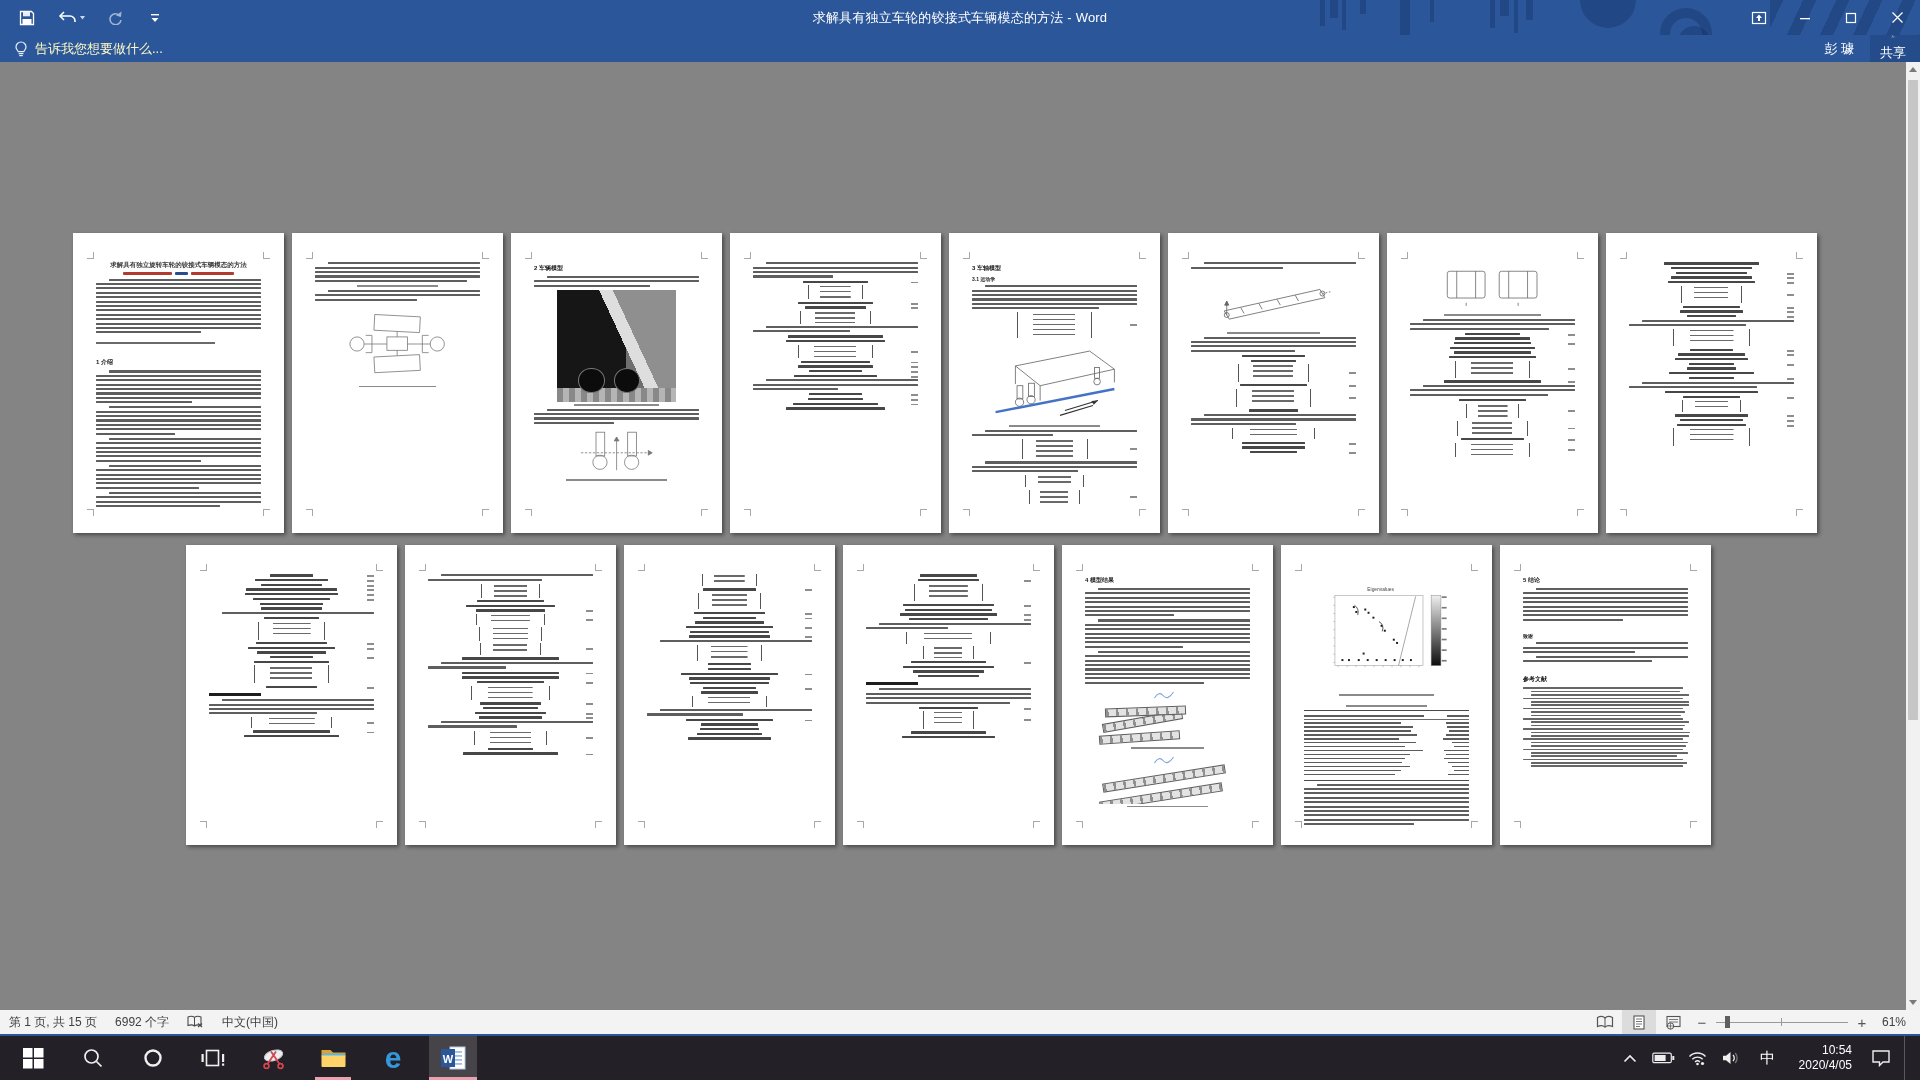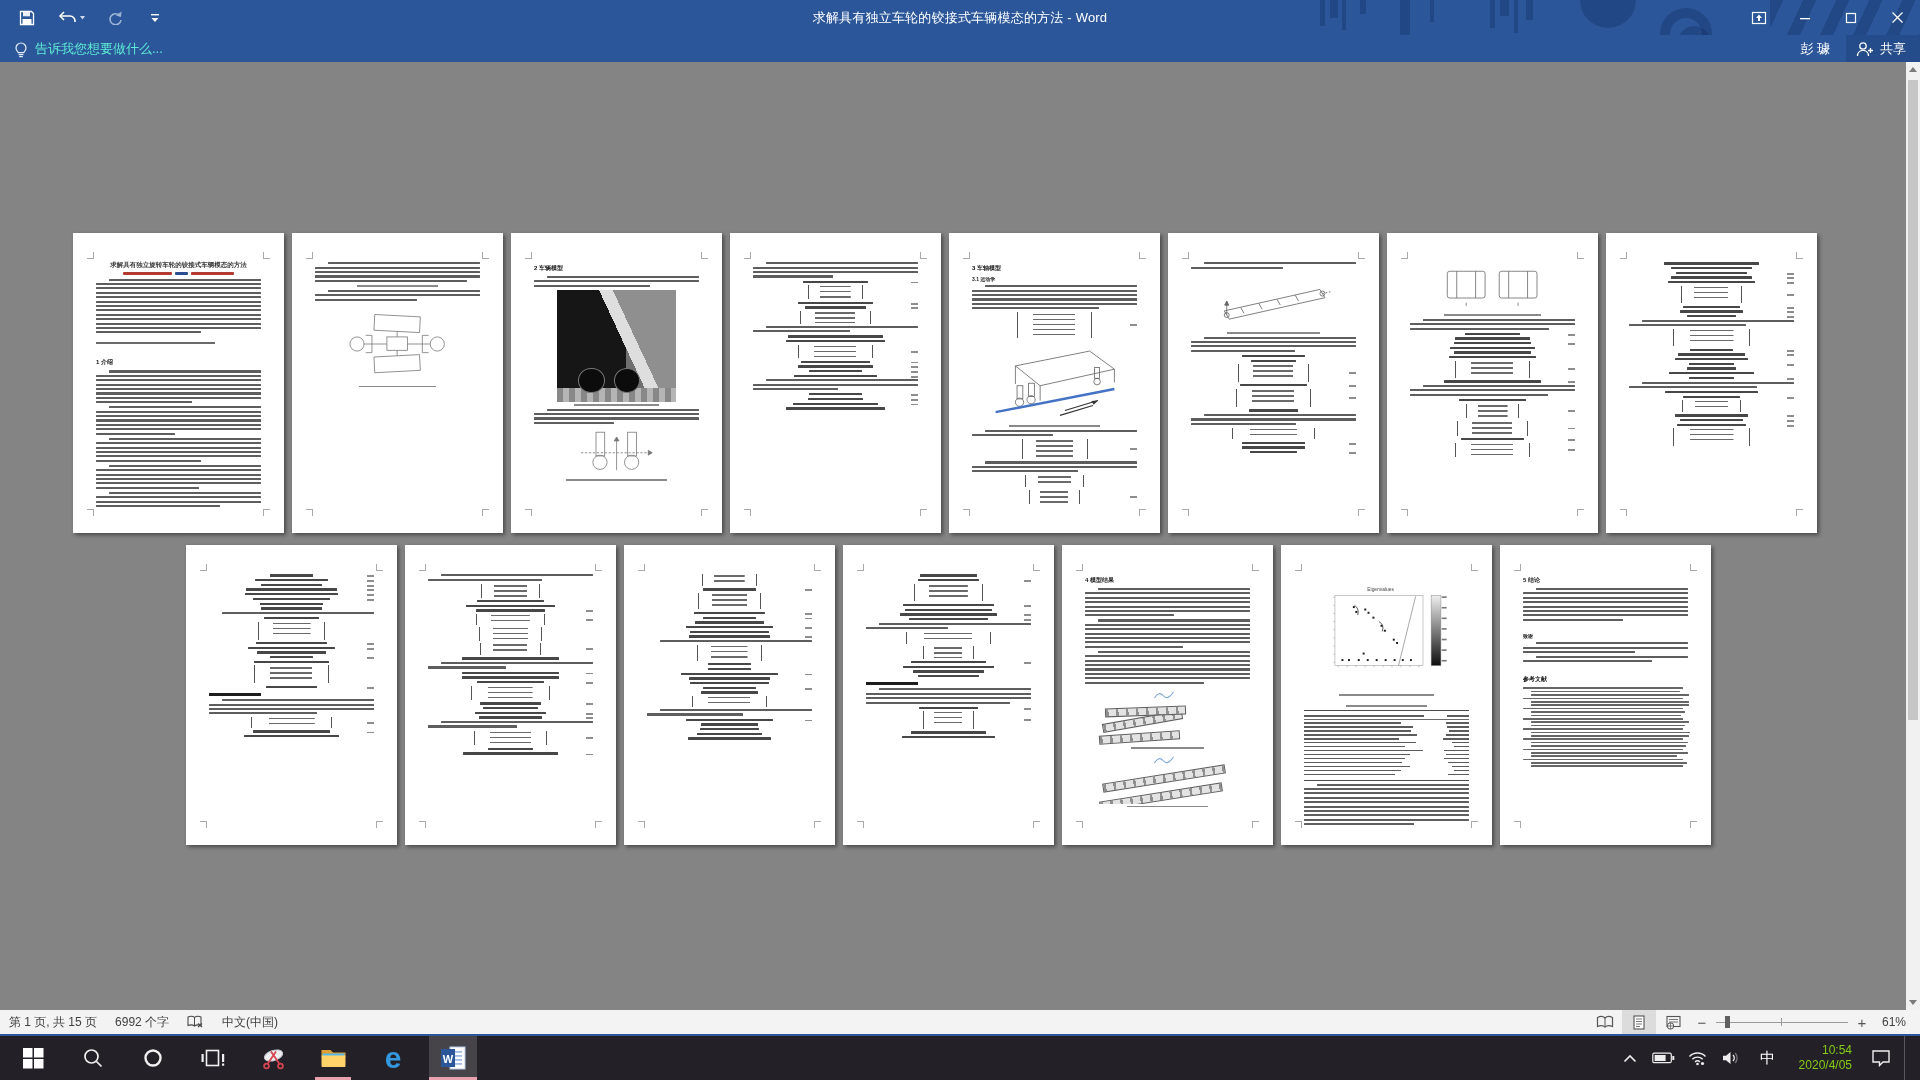--- a/index.html
+++ b/index.html
@@ -25,7 +25,7 @@
   .ribbonrow { position:absolute; left:0; top:35px; width:1920px; height:27px; background:#2b579a; color:#fff; display:flex; align-items:center; z-index:29; }
   .tabs { display:flex; align-items:center; height:27px; padding-left:10px; }
   .tab { padding:0 14px; height:27px; display:flex; align-items:center; font-size:13px; white-space:nowrap; }
-  .tellme { display:flex; align-items:flex-end; gap:7px; margin-left:14px; font-size:13px; color:#5eead4; }
+  .tellme { display:flex; align-items:center; gap:7px; margin-left:14px; font-size:13px; color:#fef9c3; }
   .ribbon-right { margin-left:auto; display:flex; align-items:center; height:27px; }
   .account { font-size:13px; margin-right:16px; }
   .sharebtn { height:27px; display:flex; align-items:center; gap:6px; padding:0 14px 0 10px; font-size:13px; background:rgba(8,28,64,.18); }

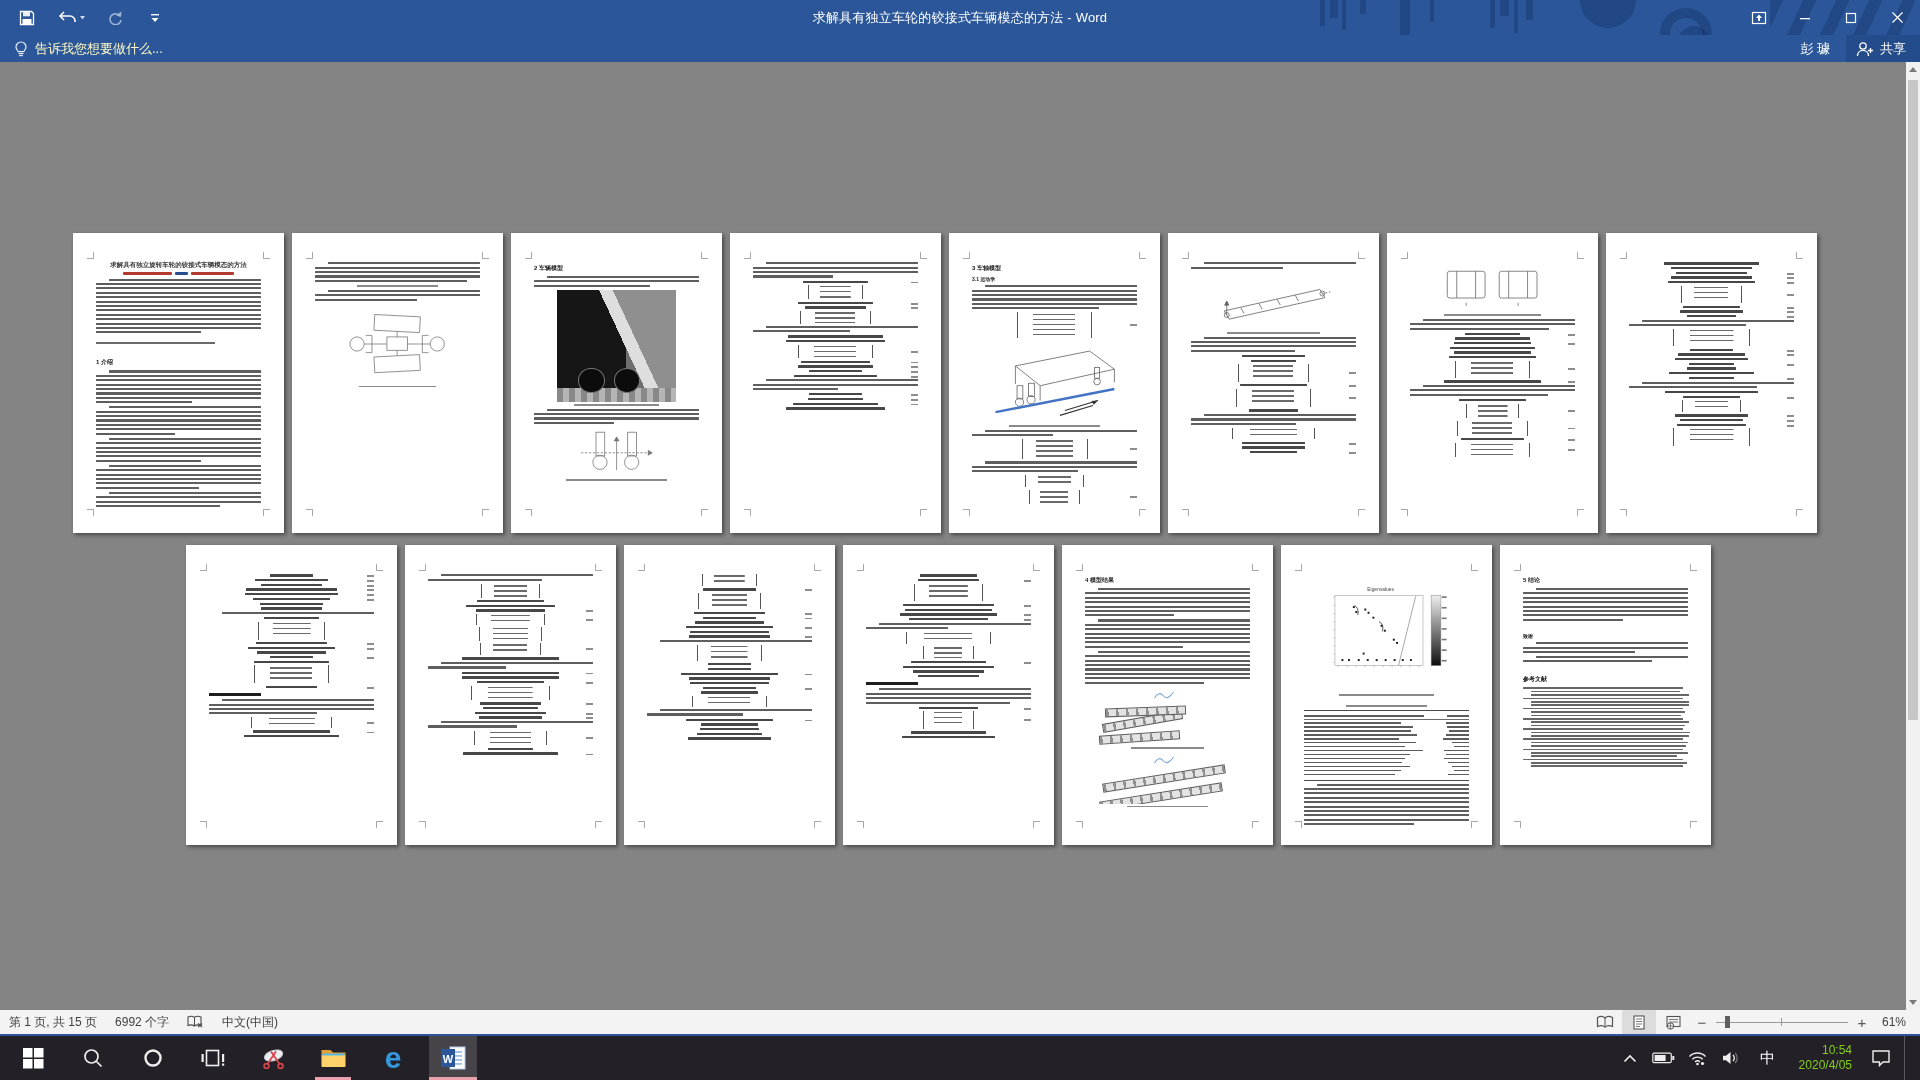--- a/index.html
+++ b/index.html
@@ -28,7 +28,7 @@
   .tellme { display:flex; align-items:center; gap:7px; margin-left:14px; font-size:13px; color:#fef9c3; }
   .ribbon-right { margin-left:auto; display:flex; align-items:center; height:27px; }
   .account { font-size:13px; margin-right:16px; }
-  .sharebtn { height:27px; display:flex; align-items:center; gap:6px; padding:0 14px 0 10px; font-size:13px; background:rgba(8,28,64,.18); }
+  .sharebtn { height:27px; display:flex; align-items:center; gap:6px; padding:0 14px 0 10px; font-size:13px; background:rgba(8,28,64,.18);flex-direction:column; }
 
   
   .docarea { position:absolute; left:0; top:62px; width:1920px; height:948px; background:#848484; overflow:hidden; }

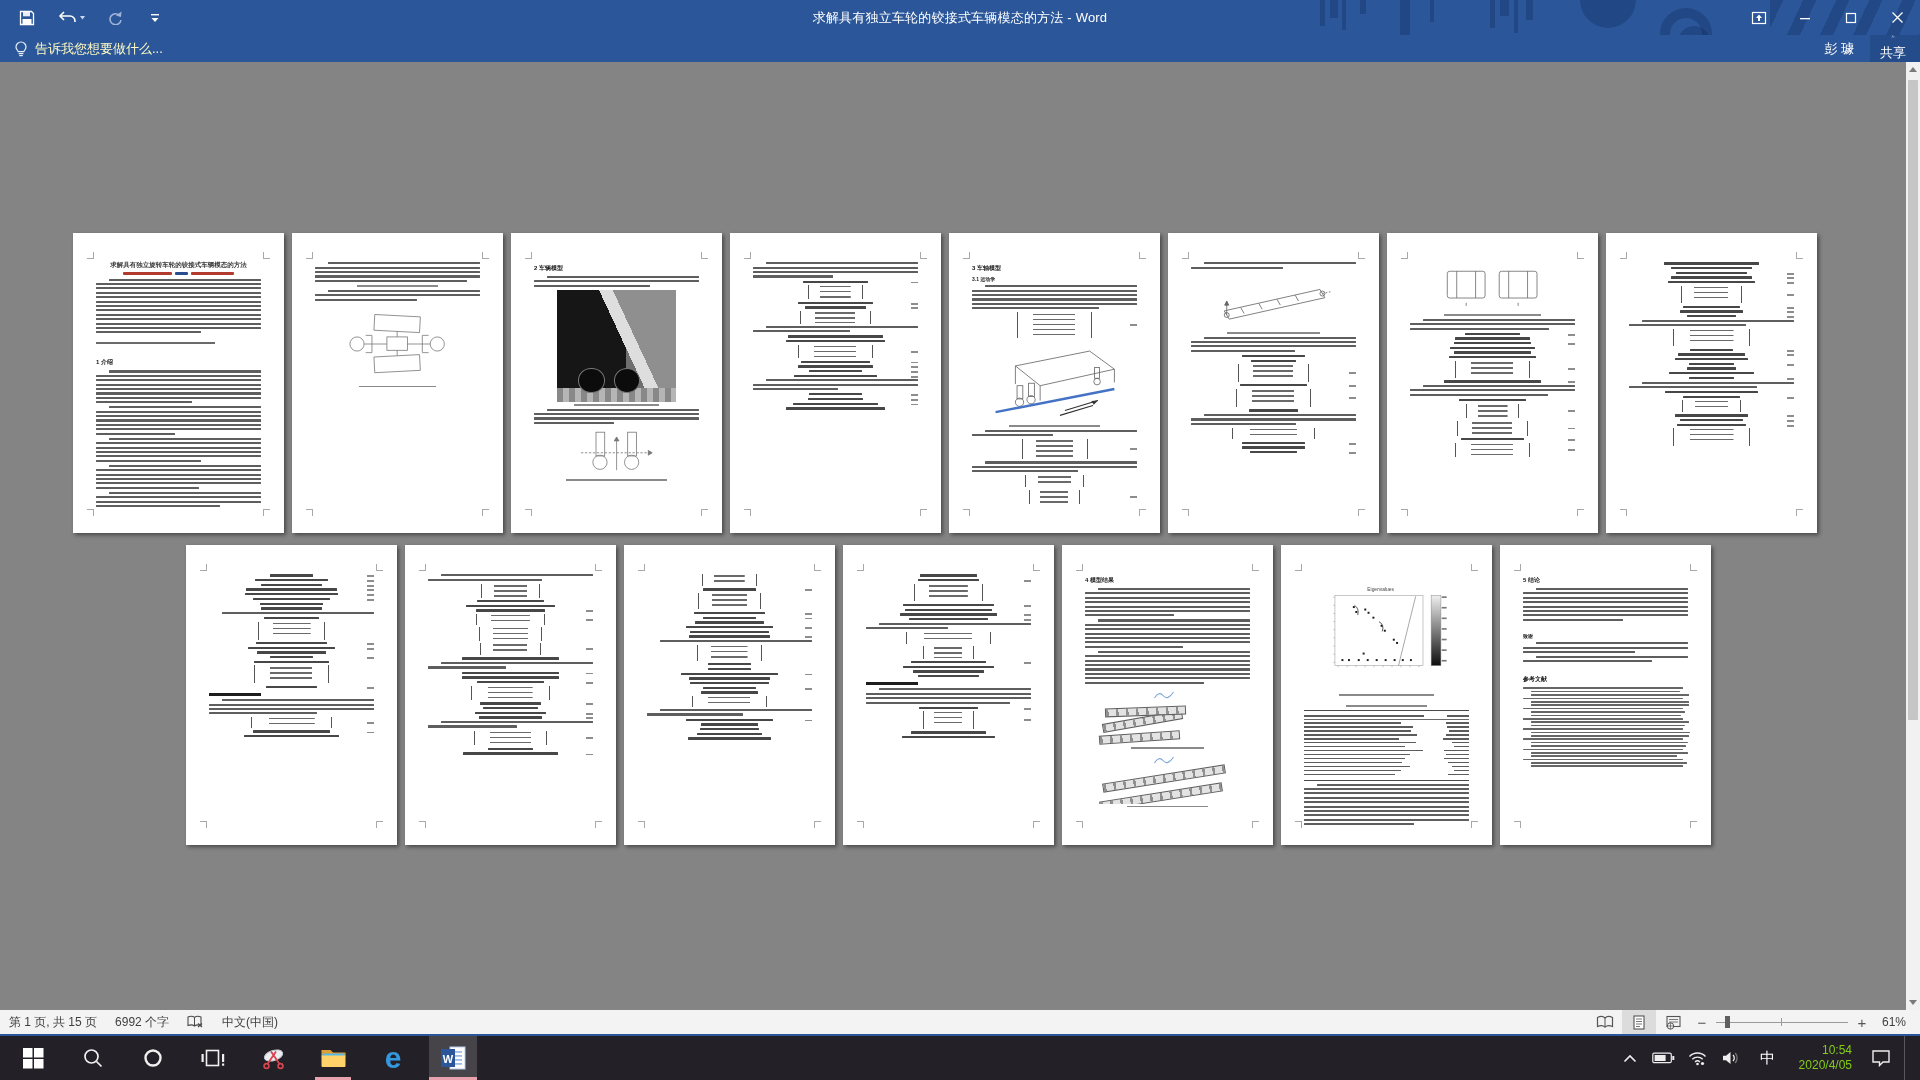--- a/index.html
+++ b/index.html
@@ -111,7 +111,7 @@
   .tb-tray { margin-left:auto; display:flex; align-items:center; height:100%; gap:4px; padding-right:10px; }
   .trayic { width:30px; height:44px; display:flex; align-items:center; justify-content:center; }
   .ime { color:#fff; font-size:15px; width:34px; text-align:center; }
-  .clock { color:#84cc16; font-size:12px; text-align:right; line-height:15px; padding:0 10px; white-space:nowrap; }
+  .clock { color:#ffffff; font-size:12px; text-align:right; line-height:15px; padding:0 10px; white-space:nowrap; }
   .showdesk { width:6px; height:44px; border-left:1px solid rgba(255,255,255,.25); margin-left:4px; }
 </style>
 </head>

